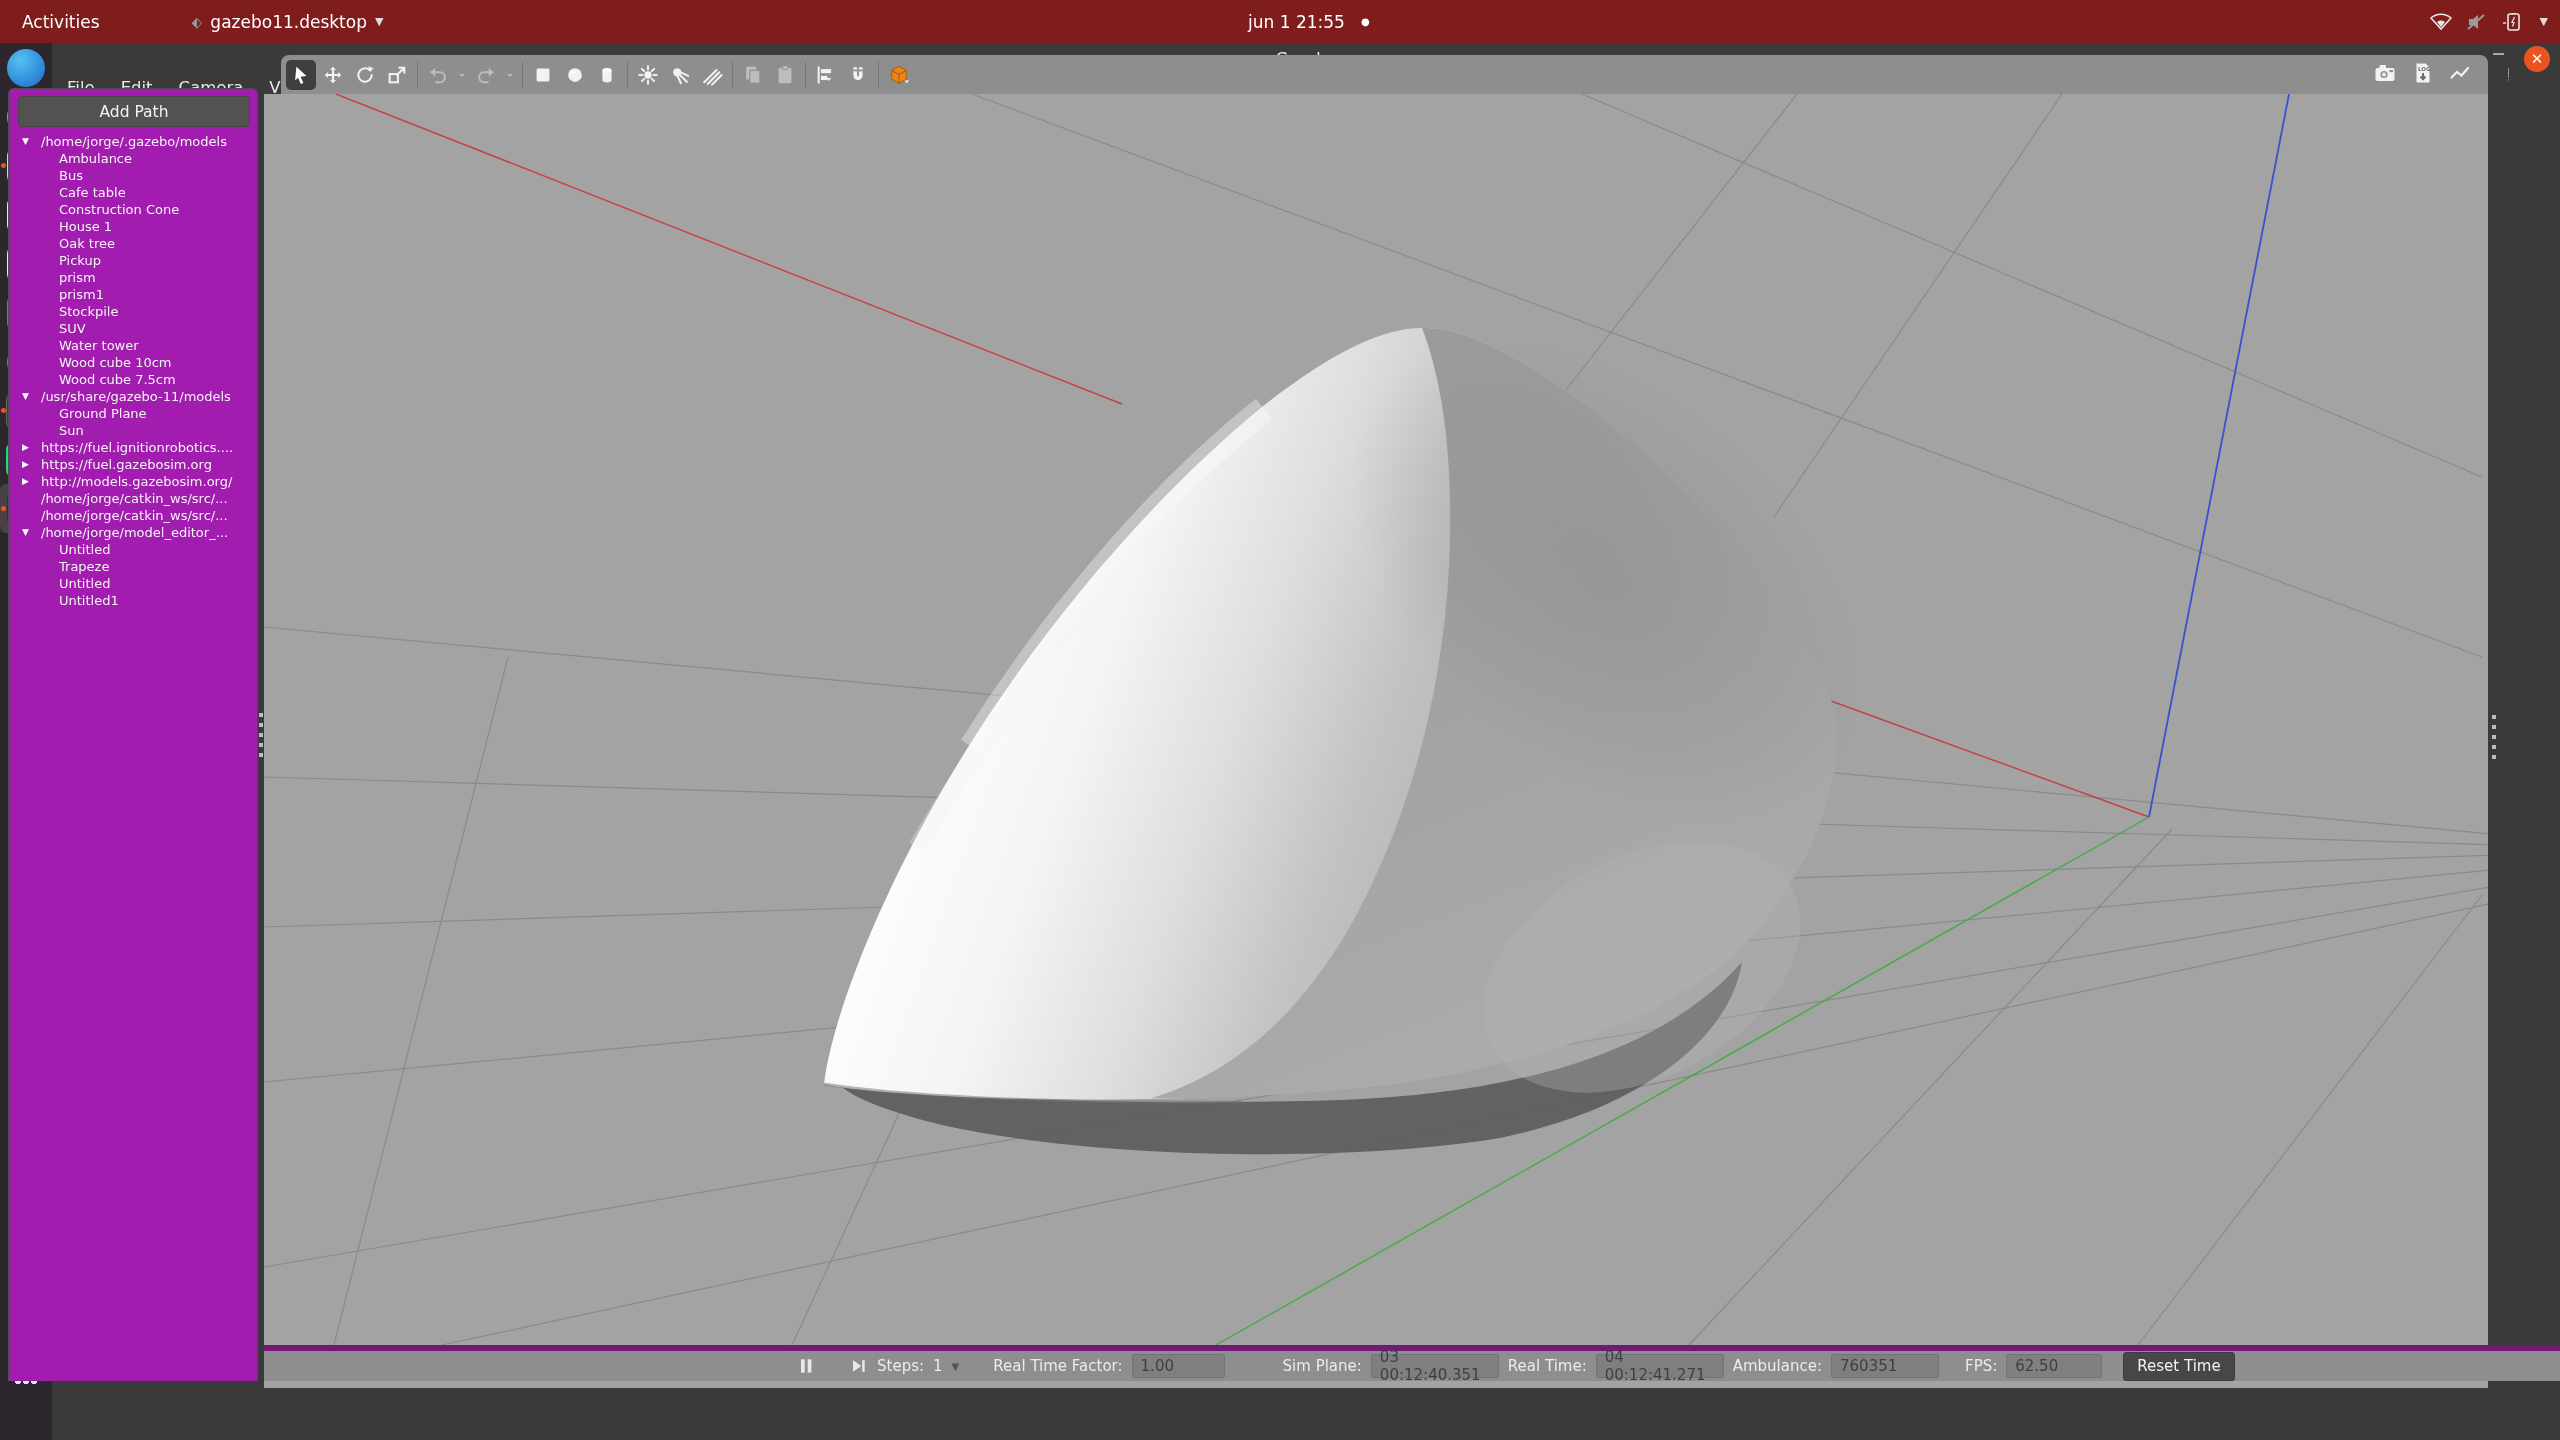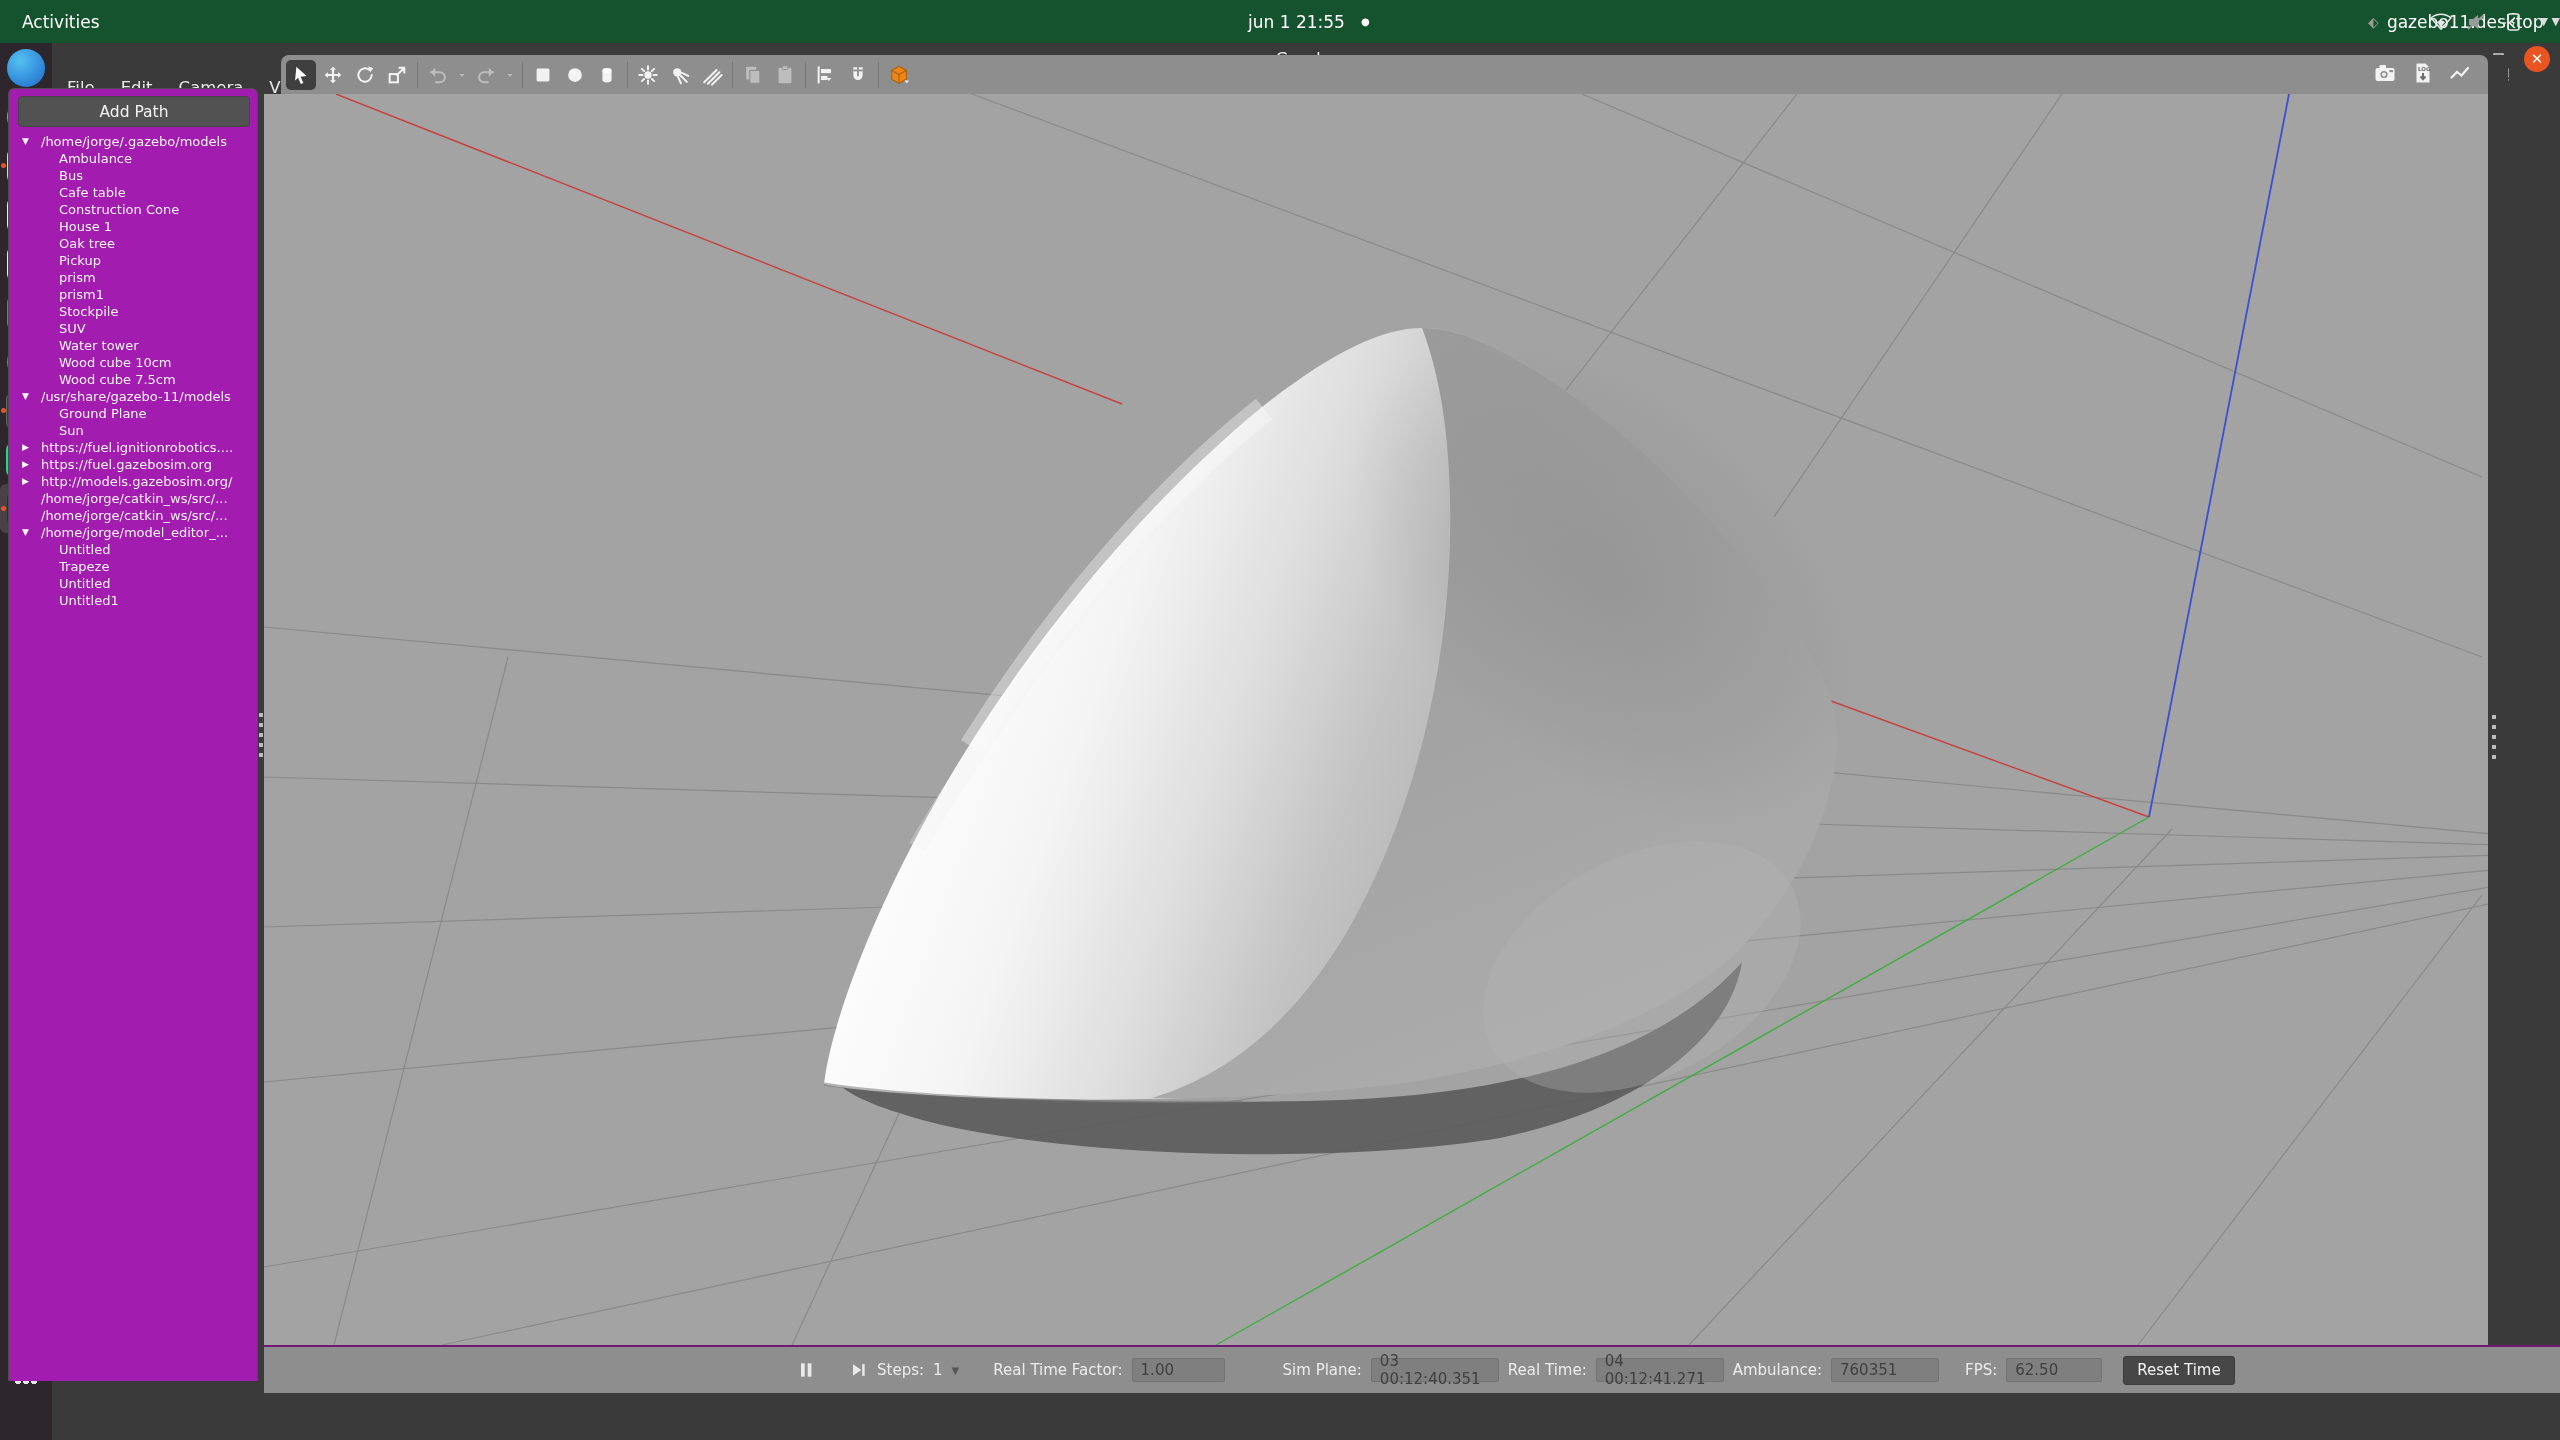--- a/index.html
+++ b/index.html
@@ -9,8 +9,8 @@
   .abs{position:absolute;}
 
   
-  #topbar{left:0;top:0;width:2560px;height:43px;background:#14532d;color:#fff;
-          display:flex;align-items:center;font-size:17px;justify-content:space-between;}
+  #topbar{left:0;top:0;width:2560px;height:43px;background:#7f1d1d;color:#fff;
+          display:flex;align-items:center;font-size:17px;}
   #activities{margin-left:14px;padding:0 8px;}
   #appmenu{display:flex;align-items:center;margin-left:84px;gap:8px;}
   #appmenu .diamond{color:#9a9a9a;font-size:14px;}

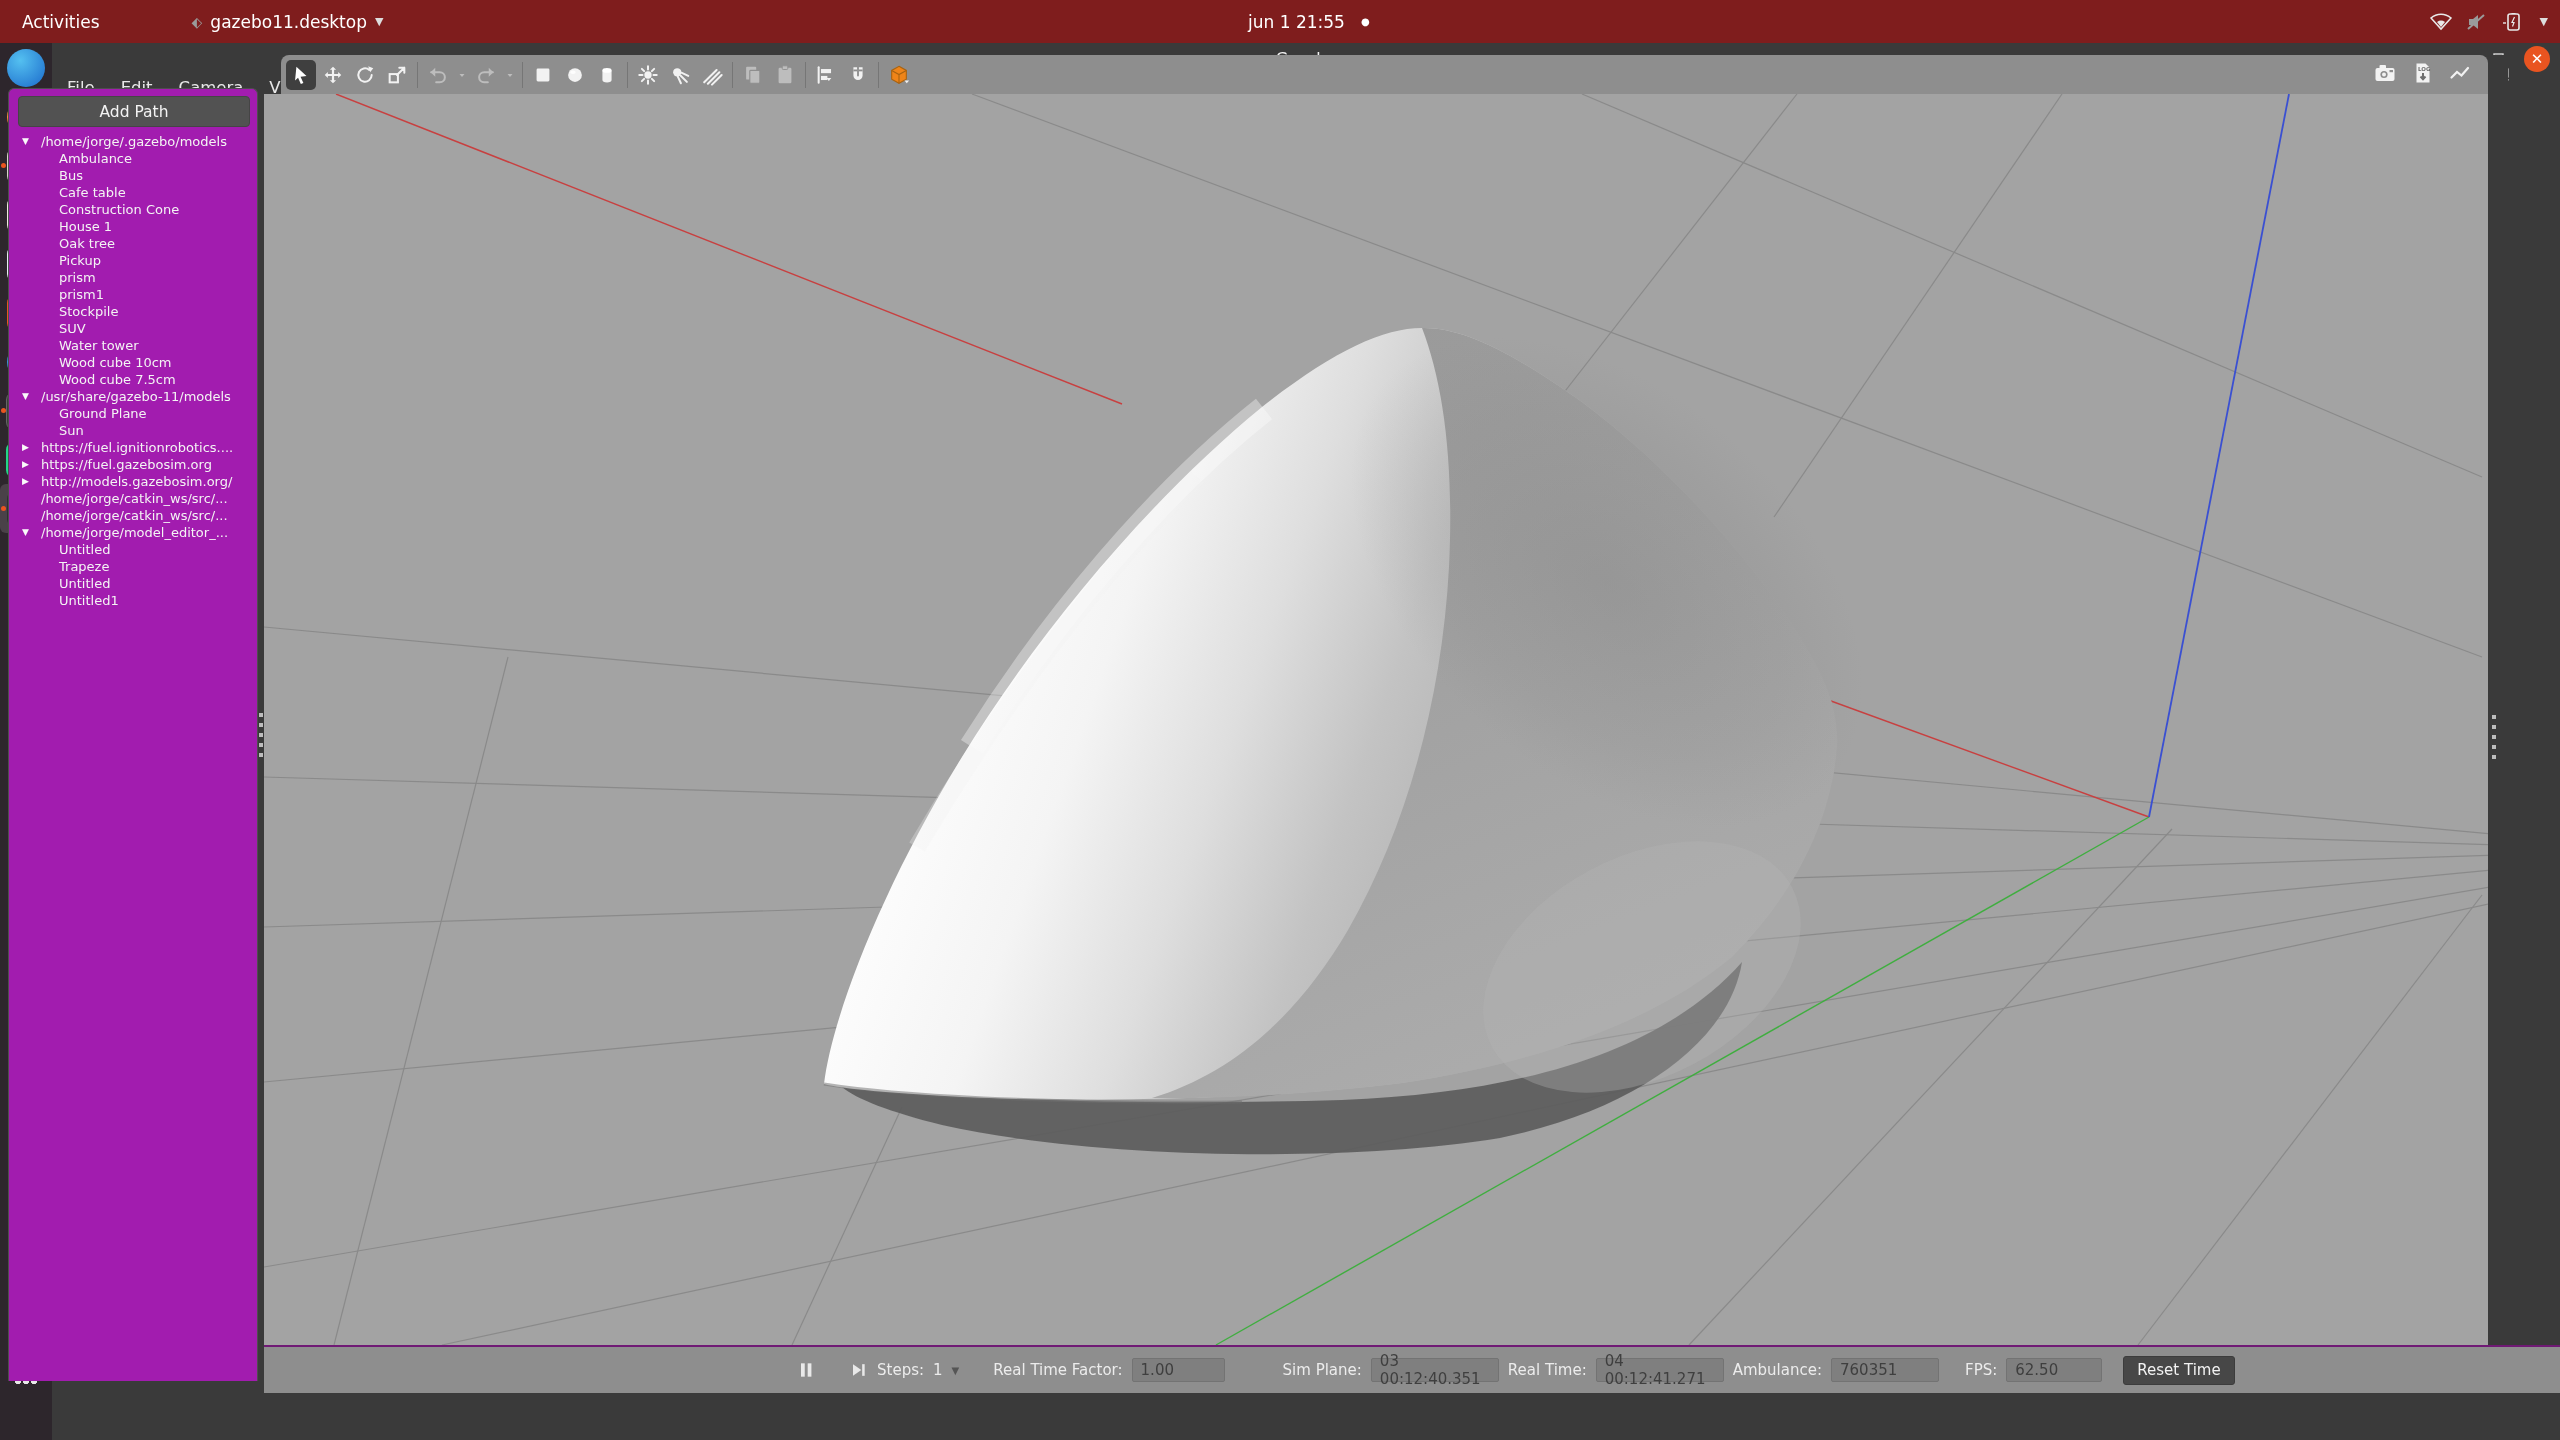--- a/index.html
+++ b/index.html
@@ -104,7 +104,7 @@
   #viewport svg{display:block;}
 
   
-  #statusbar{left:264px;top:1345px;width:2296px;height:48px;background:#8e8e8e;border-top:2px solid #701a75;
+  #statusbar{left:264px;top:1345px;width:2296px;height:36px;background:#8e8e8e;border-top:6px solid #701a75;
              display:flex;align-items:center;color:#e9e9e9;font-size:15px;box-sizing:border-box;}
   #statusbar .lab{color:#ececec;}
   .sfield{background:#7f7f7f;border:1px solid #737373;border-radius:2px;color:#3f3f3f;

